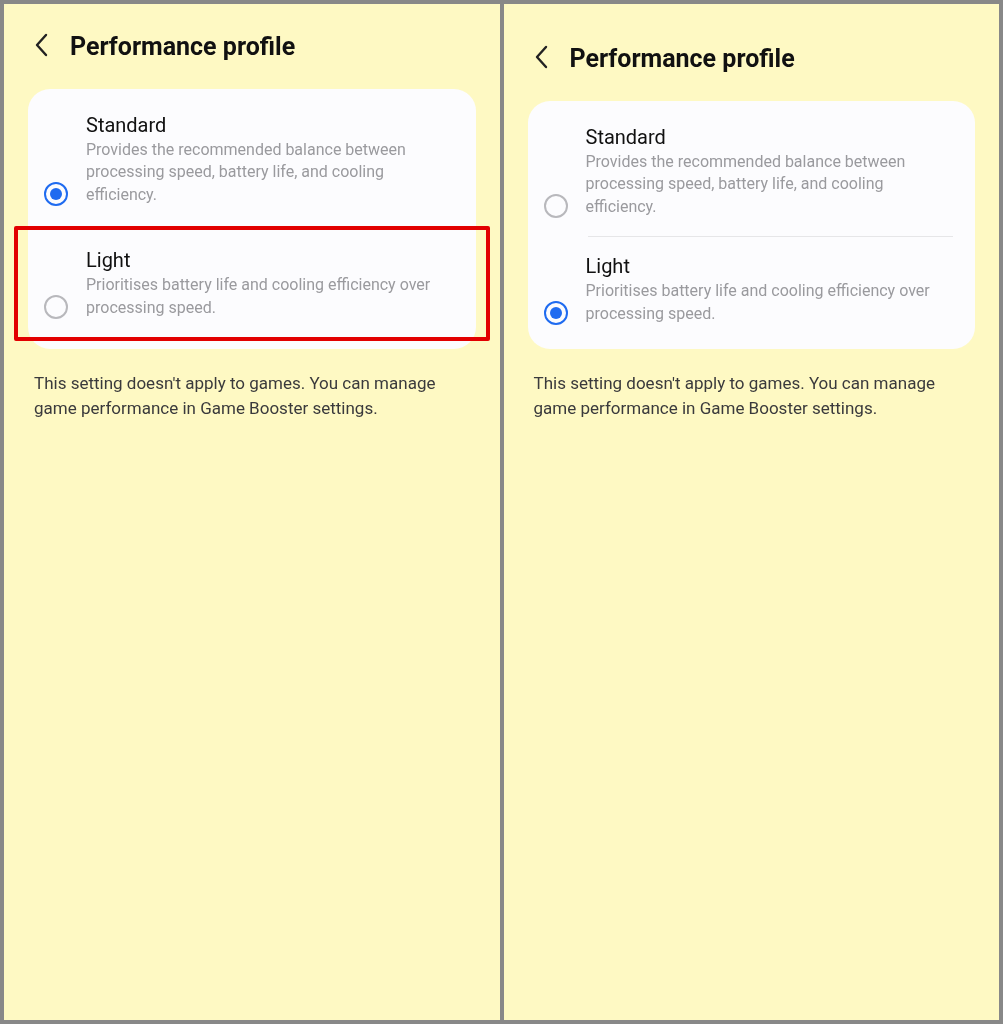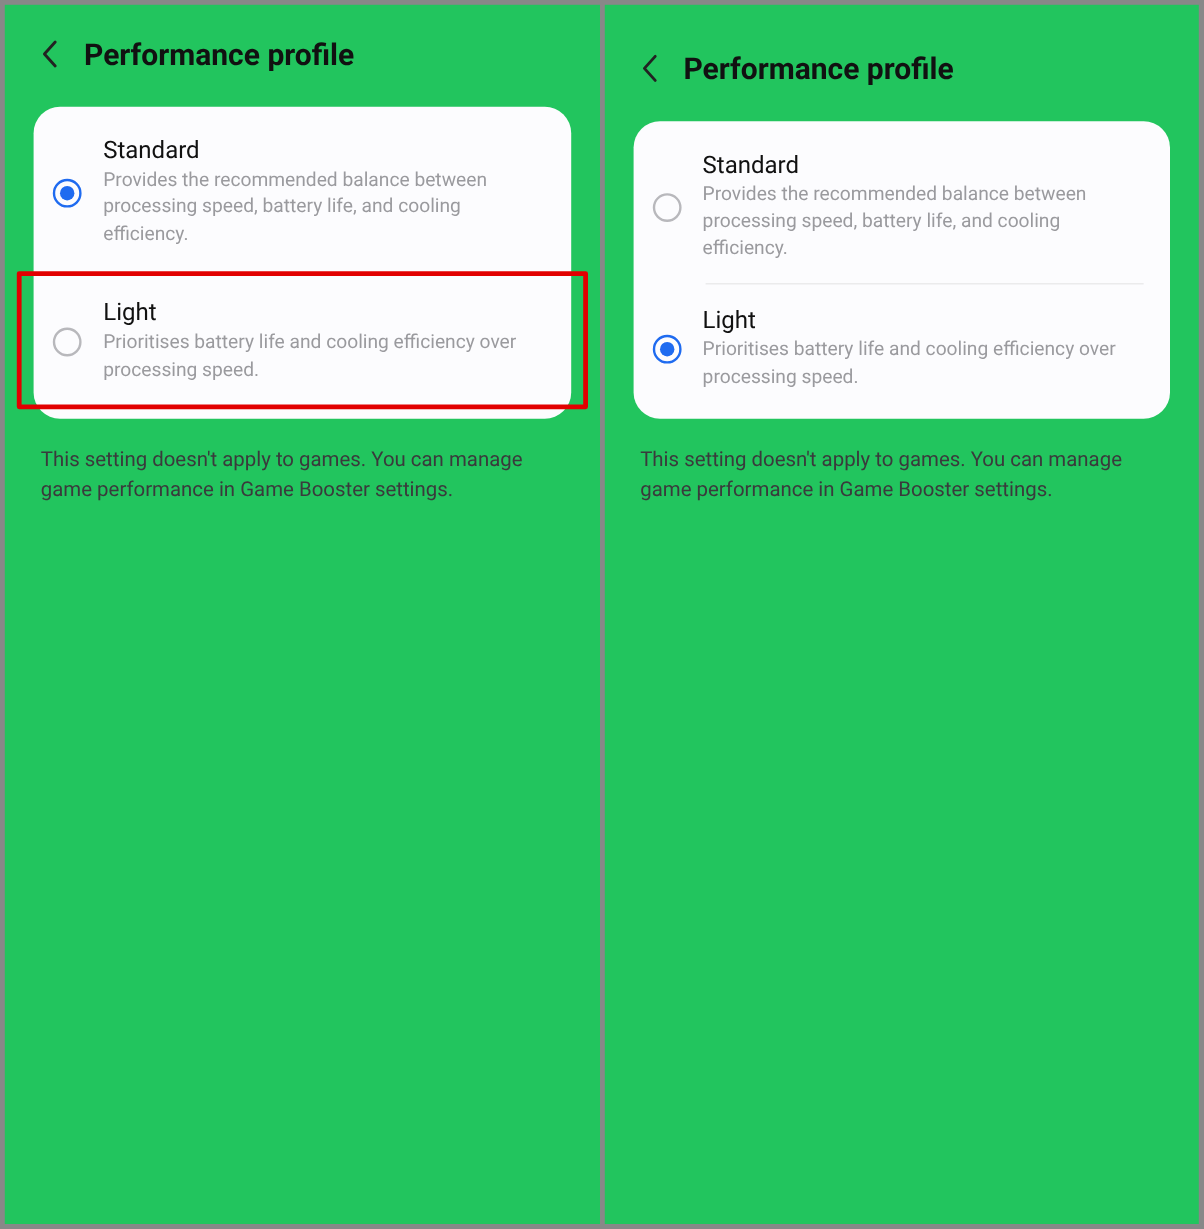--- a/index.html
+++ b/index.html
@@ -14,7 +14,7 @@
   }
   .pane {
     flex: 1;
-    background: #22c55e;
+    background: #fef9c3;
     display: flex;
     flex-direction: column;
     padding: 28px 24px 24px 24px;

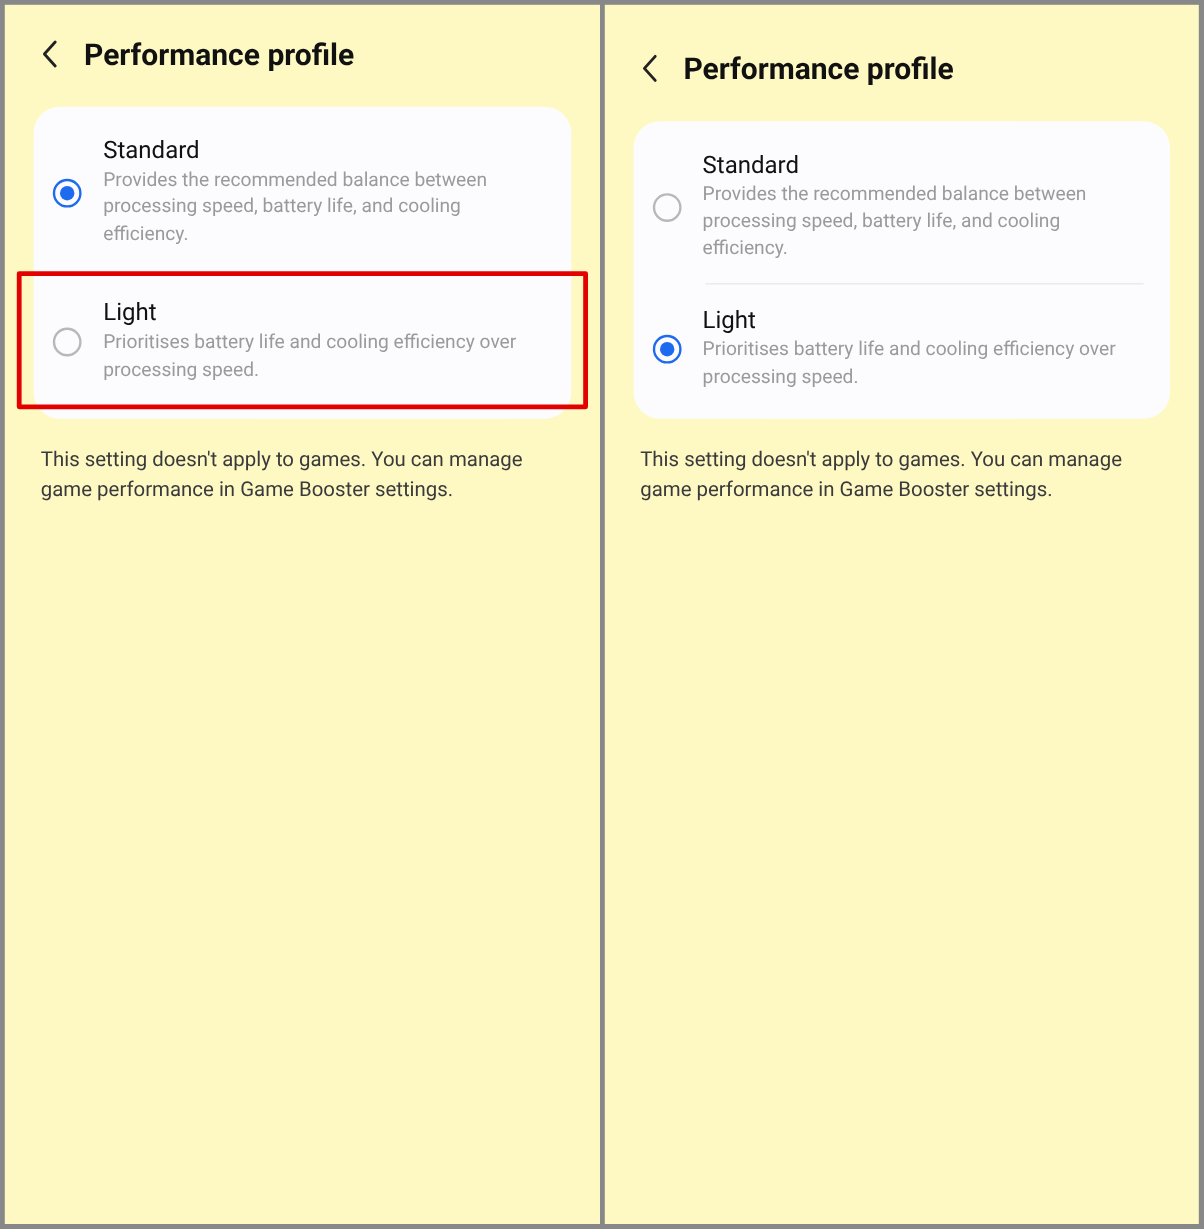--- a/index.html
+++ b/index.html
@@ -44,7 +44,7 @@
   }
   .option {
     display: flex;
-    align-items: center;
+    align-items: flex-end;
     gap: 18px;
     padding: 18px 22px 18px 16px;
     cursor: pointer;

